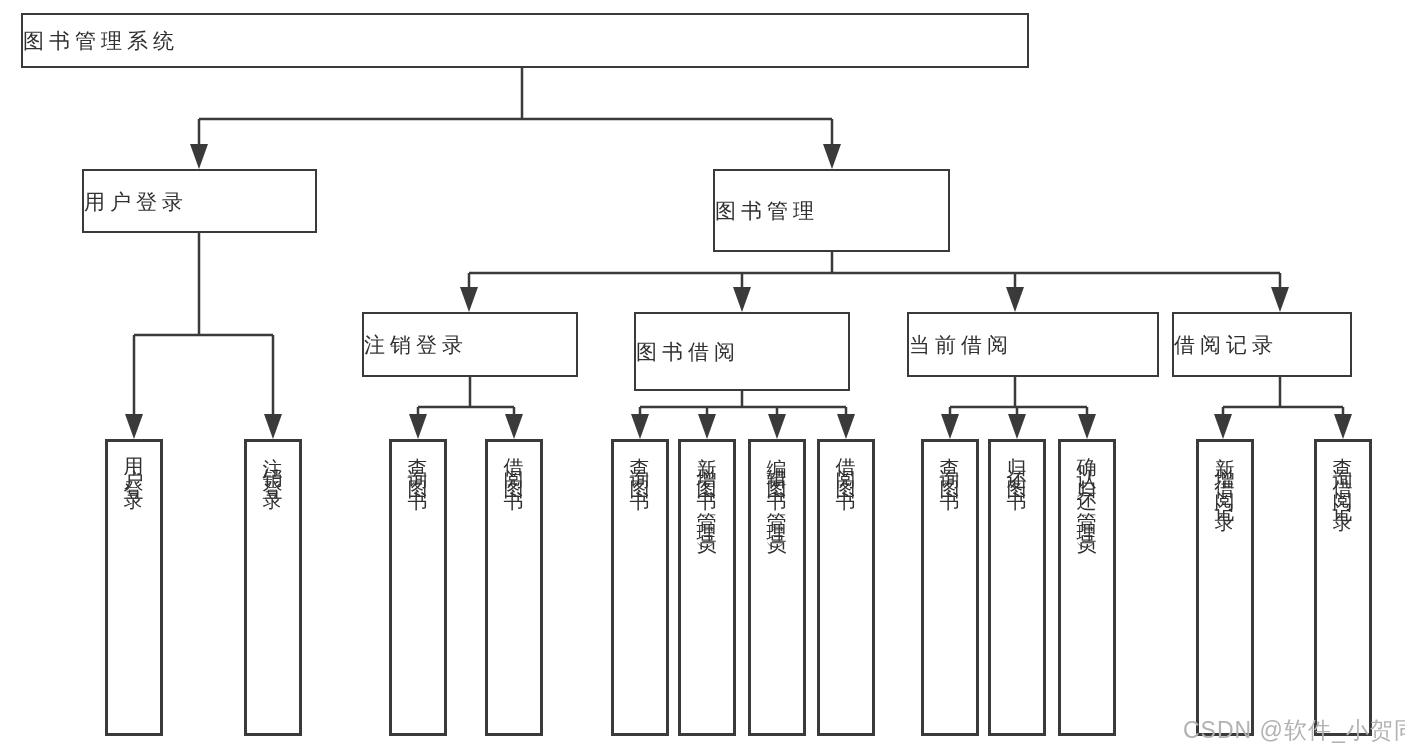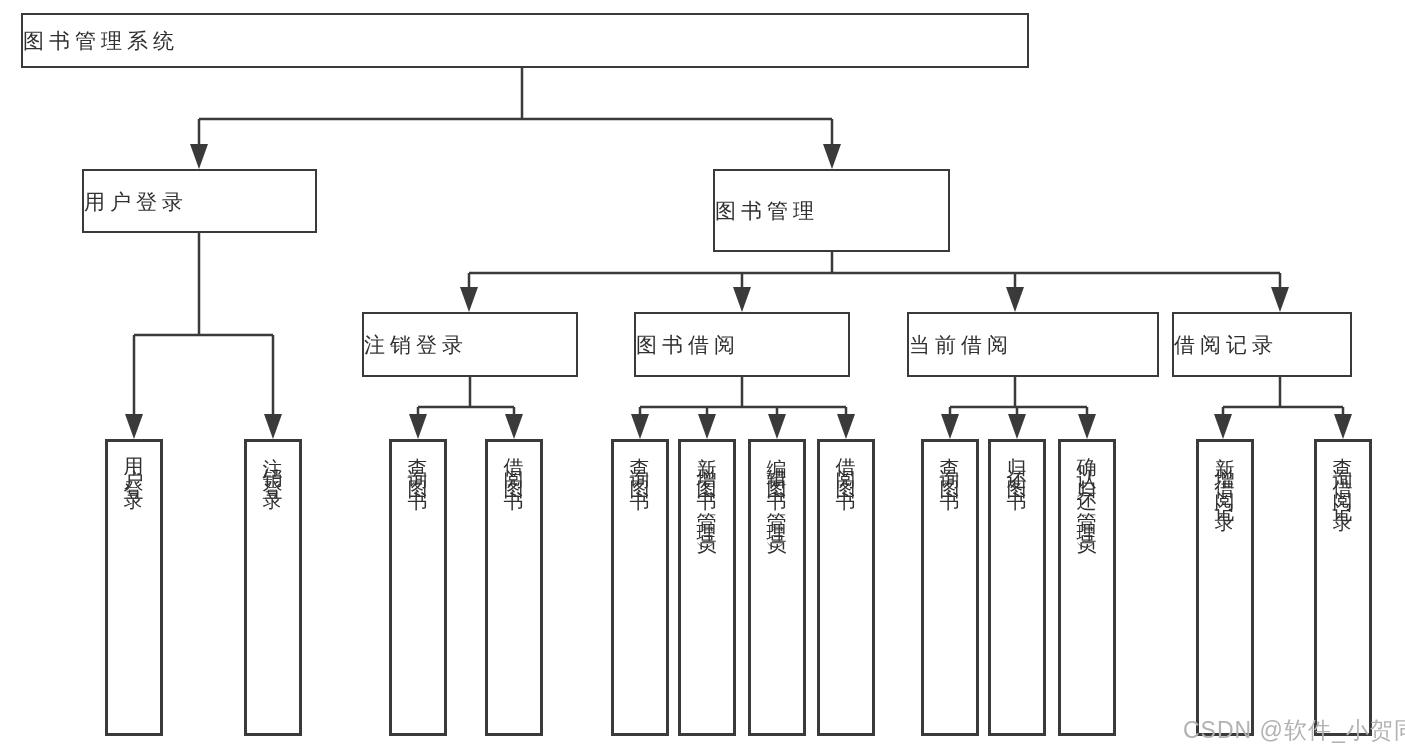--- a/index.html
+++ b/index.html
@@ -85,7 +85,7 @@
   <div class="node h" style="left:362px;top:312px;width:216px;height:65px">
     <span>注销登录</span>
   </div>
-  <div class="node h" style="left:634px;top:312px;width:216px;height:65px">
+  <div class="node h" style="left:634px;top:312px;width:216px;height:79px">
     <span>图书借阅</span>
   </div>
   <div class="node h" style="left:907px;top:312px;width:252px;height:65px">

